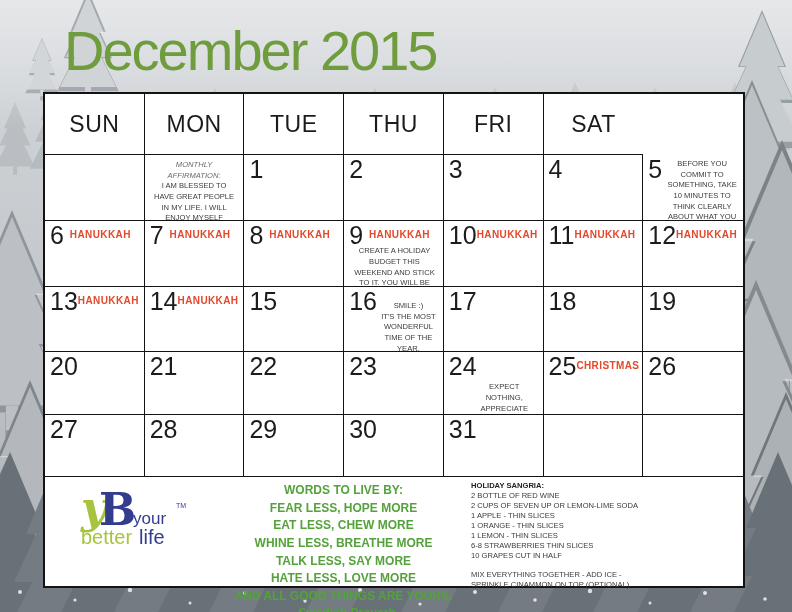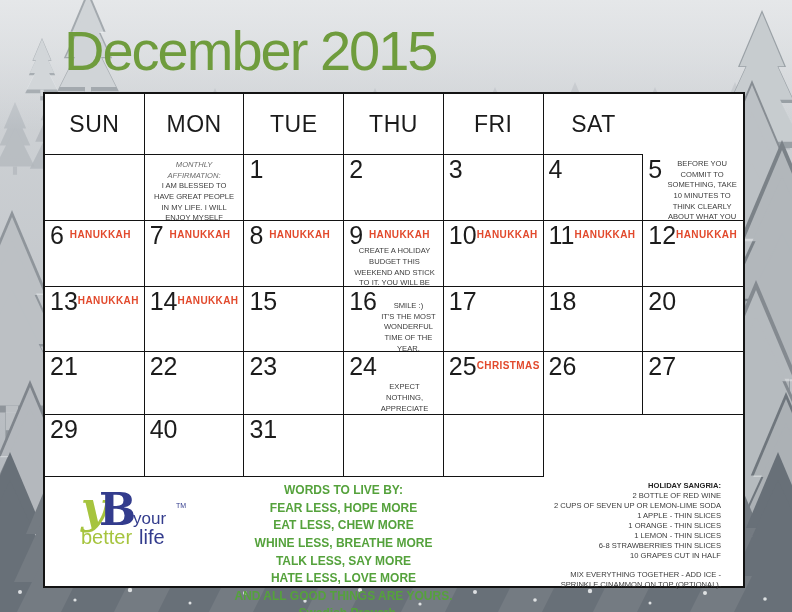--- a/index.html
+++ b/index.html
@@ -268,6 +268,11 @@
             <span class="dn">18</span>
           </div>
         </div>
+      <div class="cell">
+          <div class="ch">
+            <span class="dn">19</span>
+          </div>
+        </div>
 
       <div class="cell">
           <div class="ch">

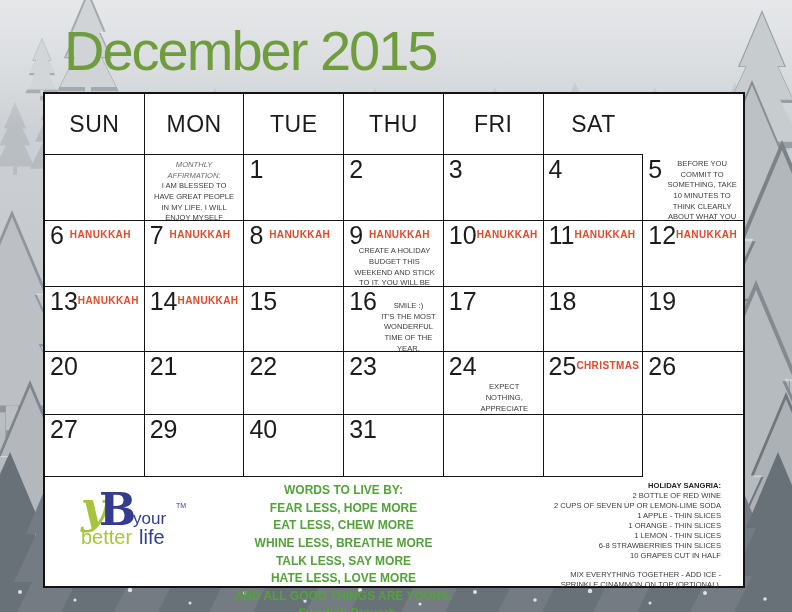--- a/index.html
+++ b/index.html
@@ -319,6 +319,11 @@
         </div>
       <div class="cell">
           <div class="ch">
+            <span class="dn">28</span>
+          </div>
+        </div>
+      <div class="cell">
+          <div class="ch">
             <span class="dn">29</span>
           </div>
         </div>

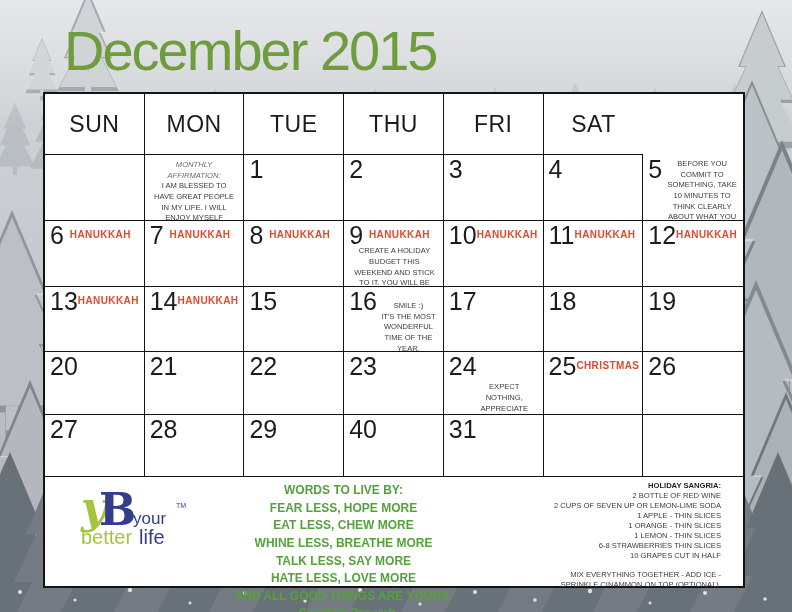--- a/index.html
+++ b/index.html
@@ -329,7 +329,7 @@
         </div>
       <div class="cell">
           <div class="ch">
-            <span class="dn">40</span>
+            <span class="dn">30</span>
           </div>
         </div>
       <div class="cell">

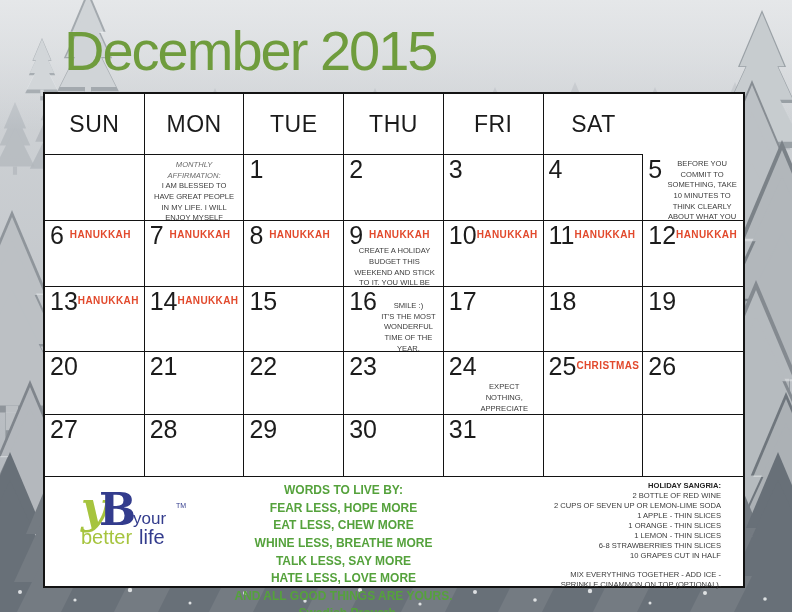--- a/index.html
+++ b/index.html
@@ -33,7 +33,7 @@
   .f-logo{flex:none;margin:6px 0 0 34px;}
   .f-words{flex:none;width:235px;margin-left:22px;margin-top:5px;text-align:center;
            color:#55a23c;font-weight:bold;font-size:12px;line-height:1.47;}
-  .f-sangria{margin-left:auto;margin-right:22px;margin-top:4px;width:250px;text-align:right;
+  .f-sangria{margin-left:auto;margin-right:22px;margin-top:4px;width:250px;text-align:left;
              font-size:7.6px;color:#3b3b3b;line-height:1.32;}
   .f-sangria .sh{font-weight:bold;color:#222;}
   .f-sangria .gap{height:9px;}

